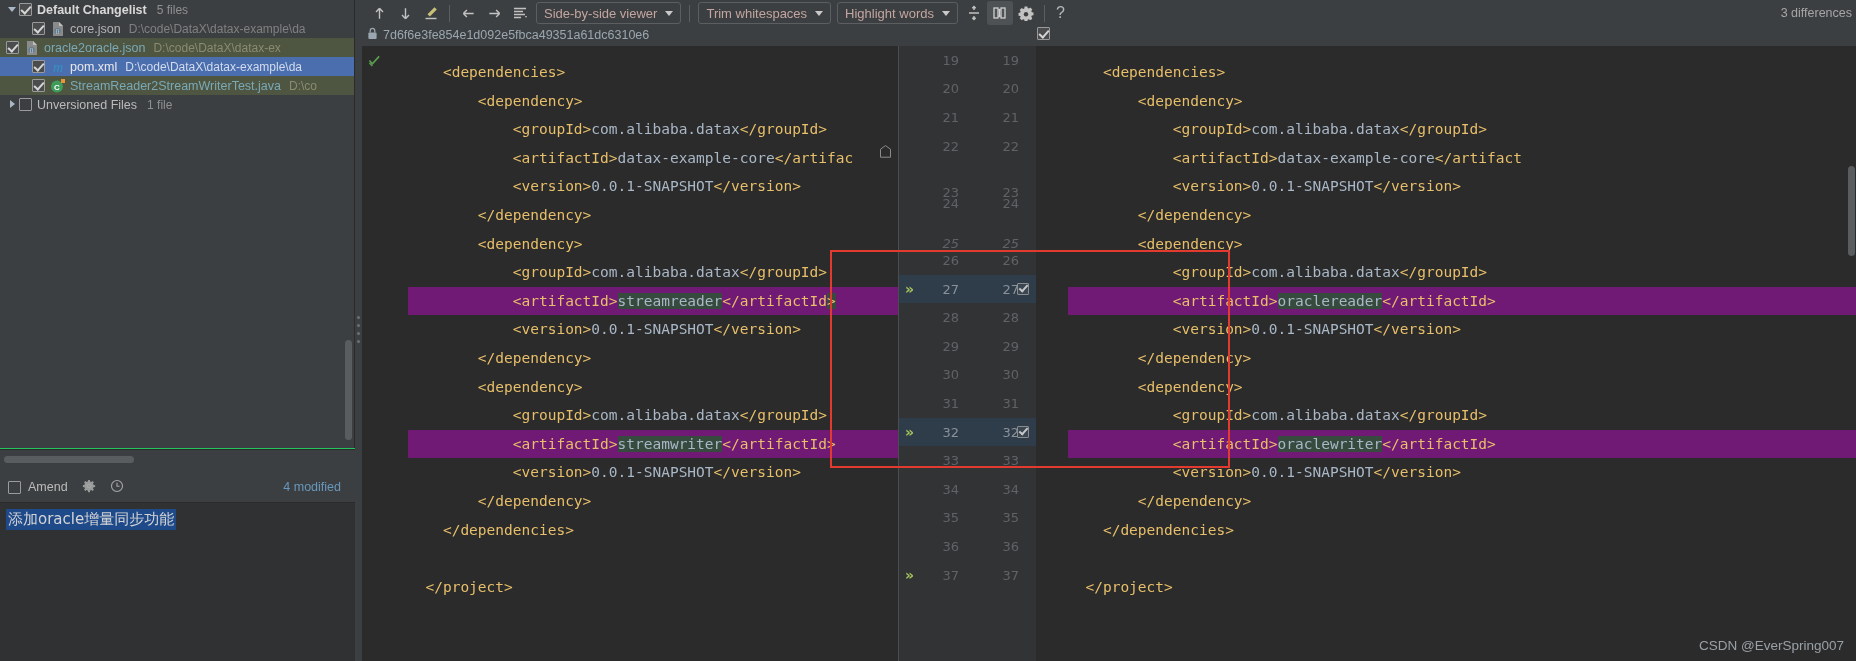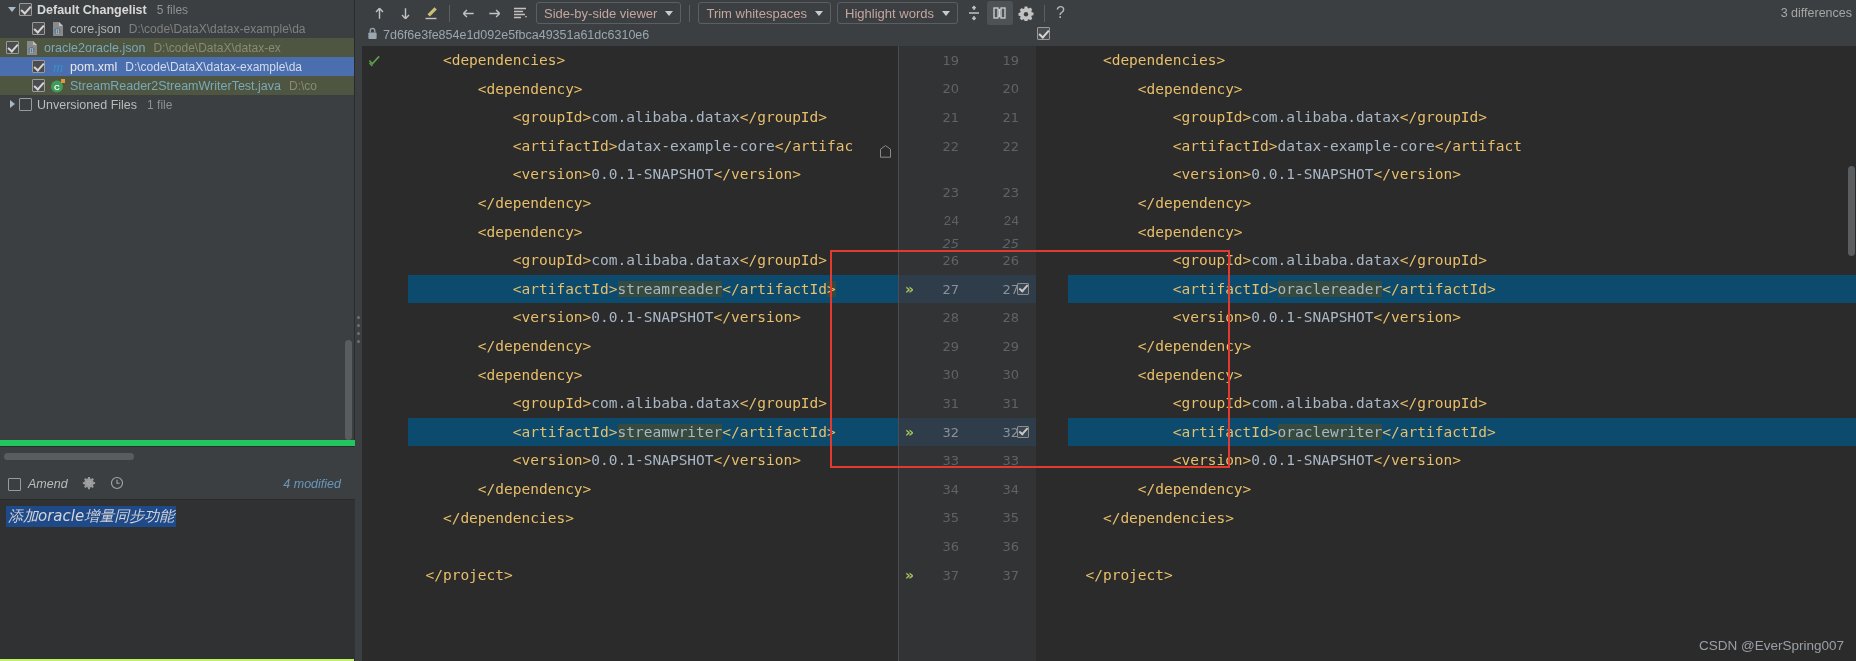--- a/index.html
+++ b/index.html
@@ -205,7 +205,7 @@
   }
 
   .code {
-    position: absolute; top: 0; left: 0; right: 0;
+    position: absolute; top: 12px; left: 0; right: 0;
     font-family: "DejaVu Sans Mono", monospace; font-size: 14.5px;
     line-height: 28.6px; white-space: pre;
   }

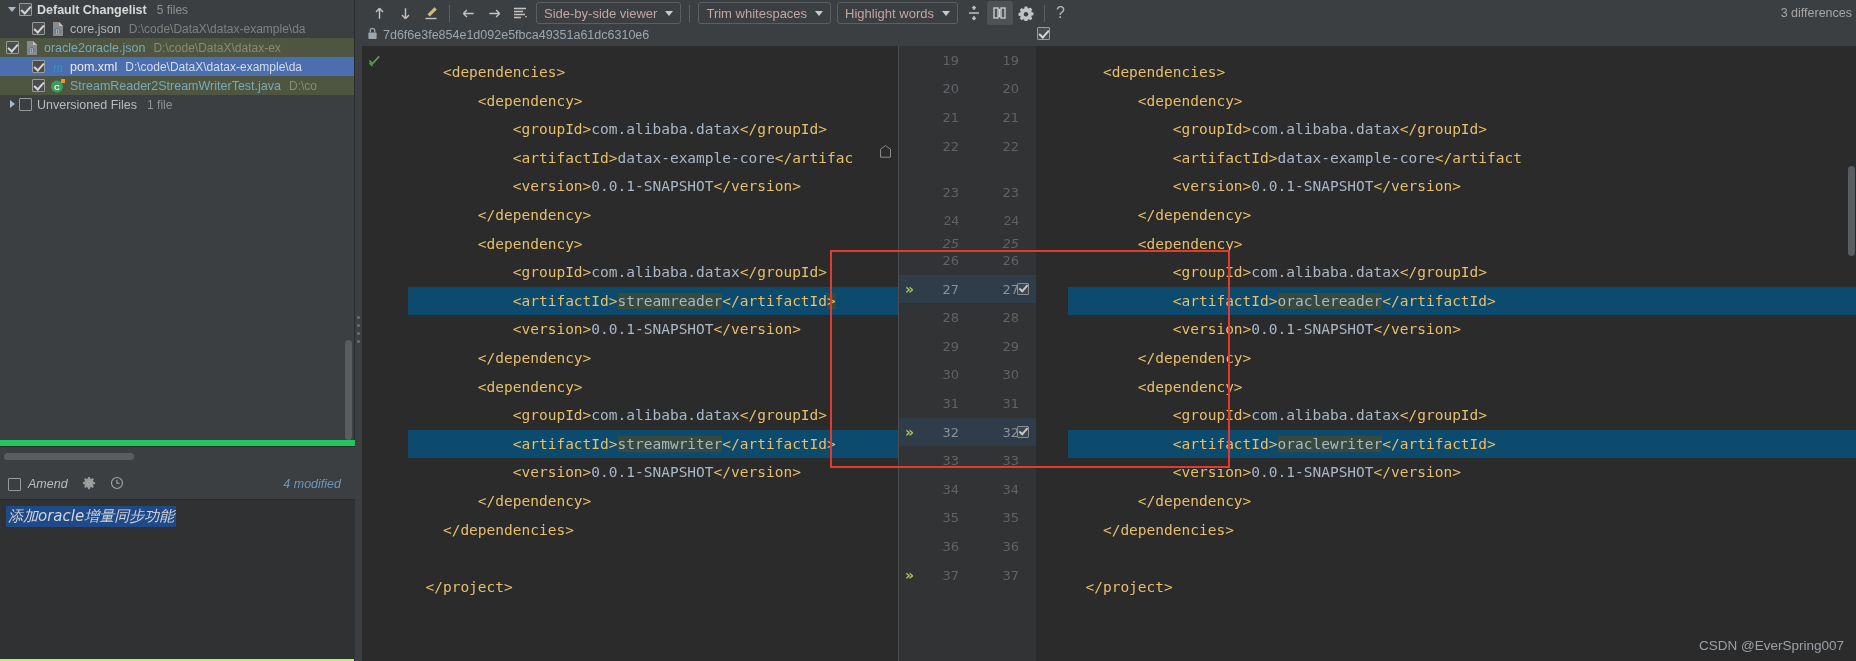--- a/index.html
+++ b/index.html
@@ -485,7 +485,7 @@
           <span class="gnum-l">23</span>
           <span class="gnum-r">23</span>
         </div>
-        <div class="gline" style="top: 161px; font-family: Liberation Mono, monospace;">
+        <div class="gline" style="top: 143px;">
           <span class="gnum-l">24</span>
           <span class="gnum-r">24</span>
         </div>

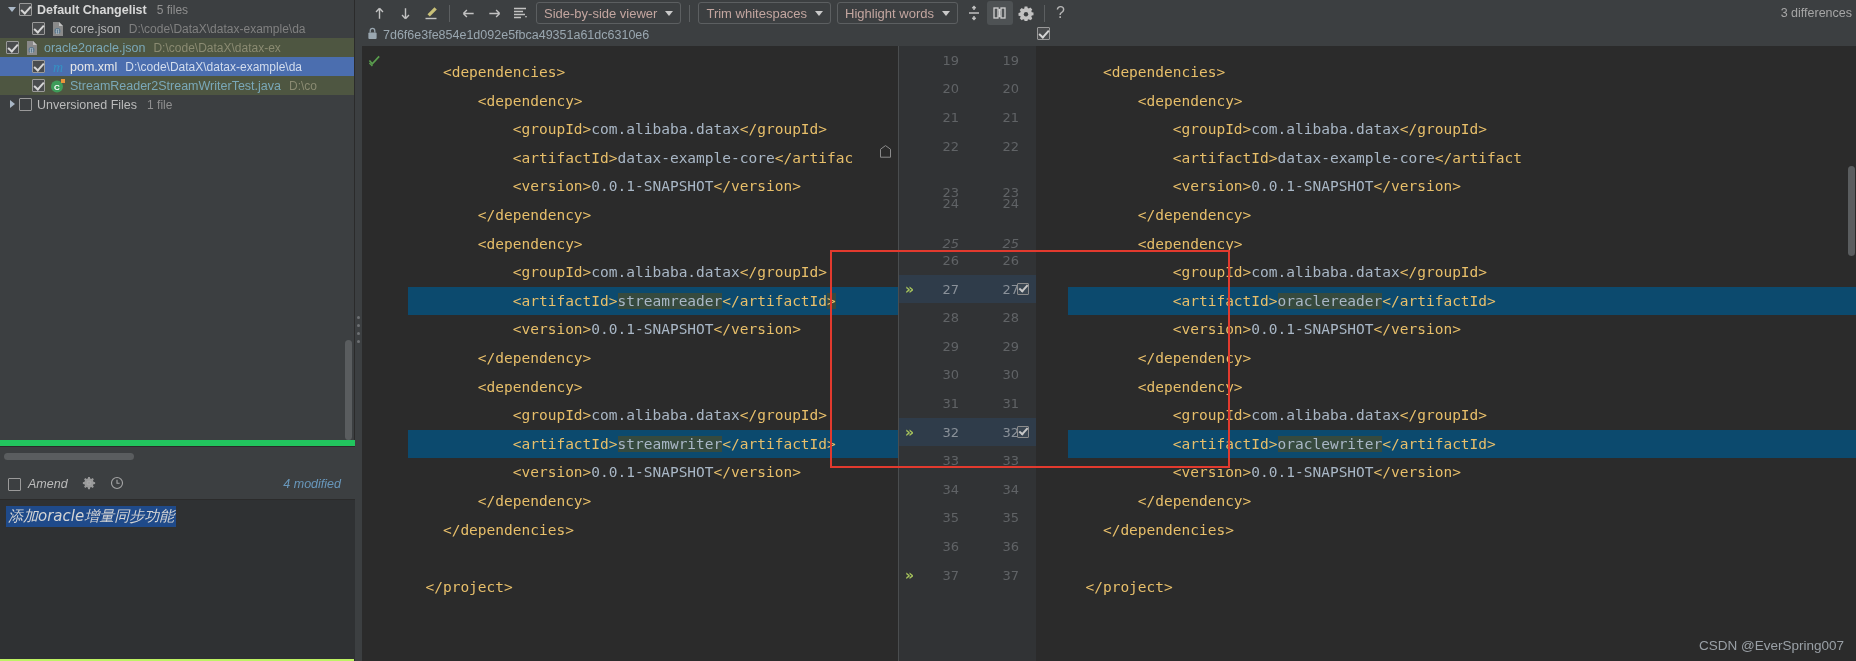--- a/index.html
+++ b/index.html
@@ -210,7 +210,7 @@
     line-height: 28.6px; white-space: pre;
   }
   .cline { position: relative; height: 28.6px; }
-  .cline.hl { background: #0c4a6e; }
+  .cline.hl { background: #701a75; }
   #pane-left .code  { padding-left: 46px; }
   #pane-right .code { padding-left: 32px; }
   .tag  { color: #e8bf6a; }

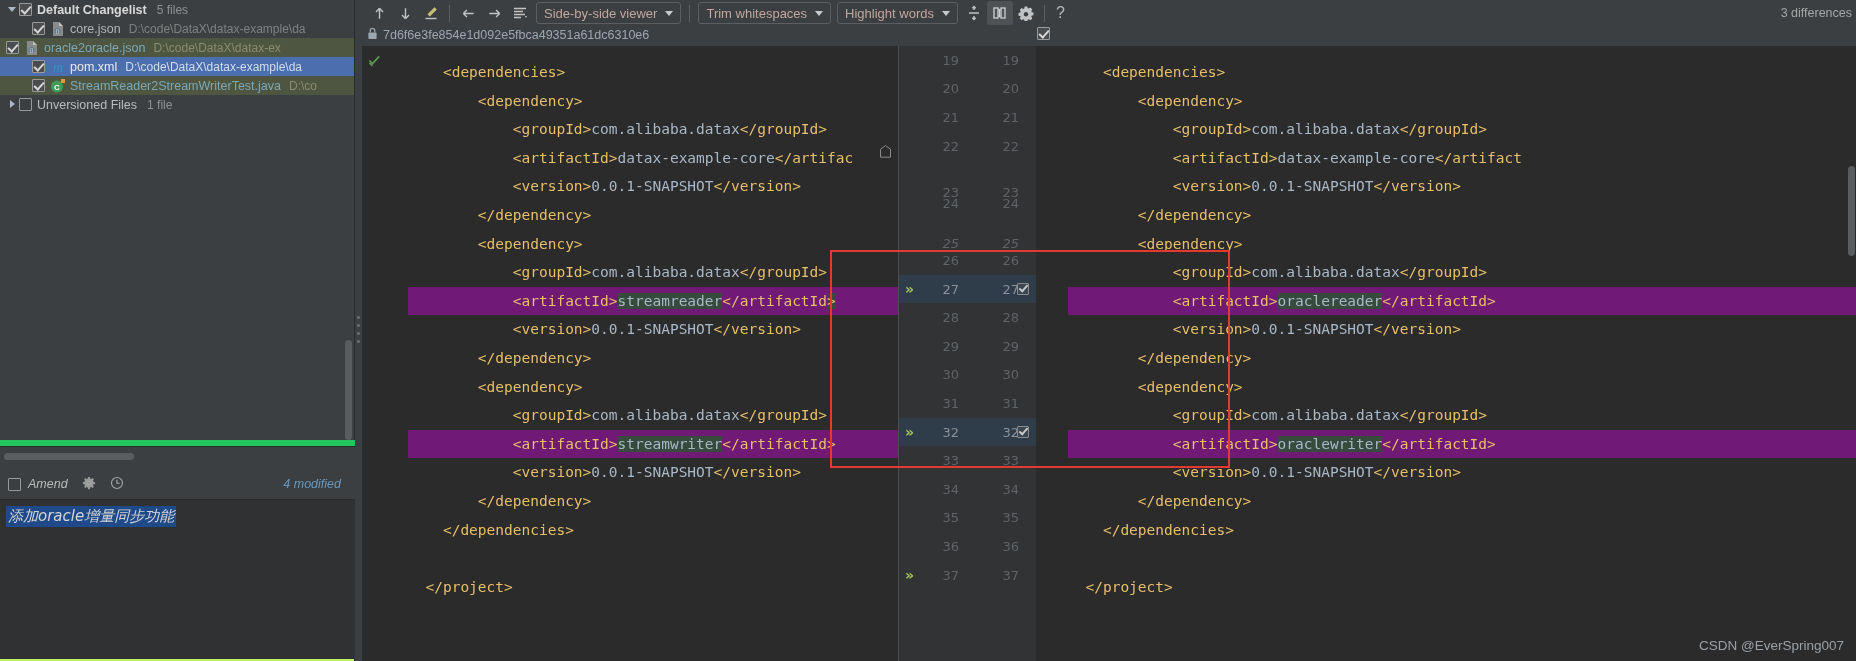--- a/index.html
+++ b/index.html
@@ -67,8 +67,8 @@
   }
 
   #commit-area {
-    position: absolute; left: 0; bottom: 8px; width: 355px; height: 213px;
-    background: #3c3f41; border-top: 6px solid #22c55e; font-style: italic;
+    position: absolute; left: 0; bottom: 0; width: 355px; height: 213px;
+    background: #3c3f41; border-top: 1px solid #22c55e;
   }
   .commit-divider {
     position: absolute; left: 0; top: 0; width: 355px; height: 1px;

